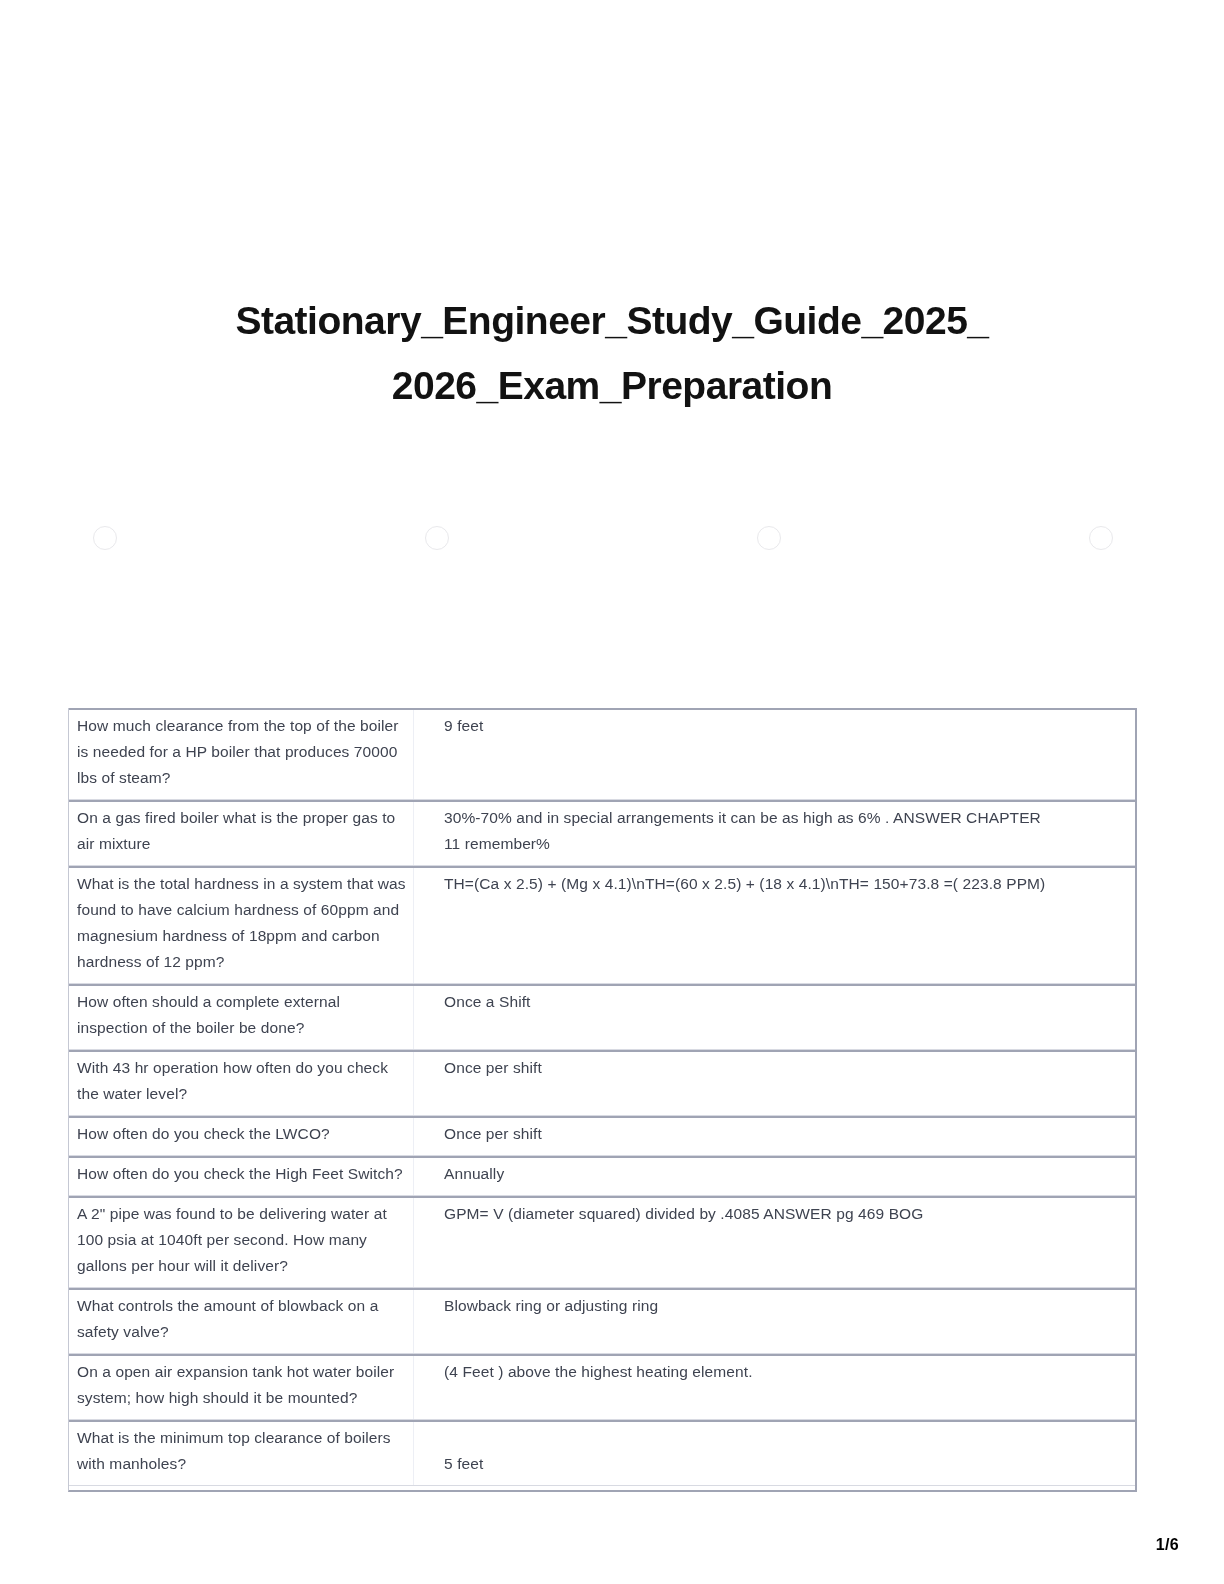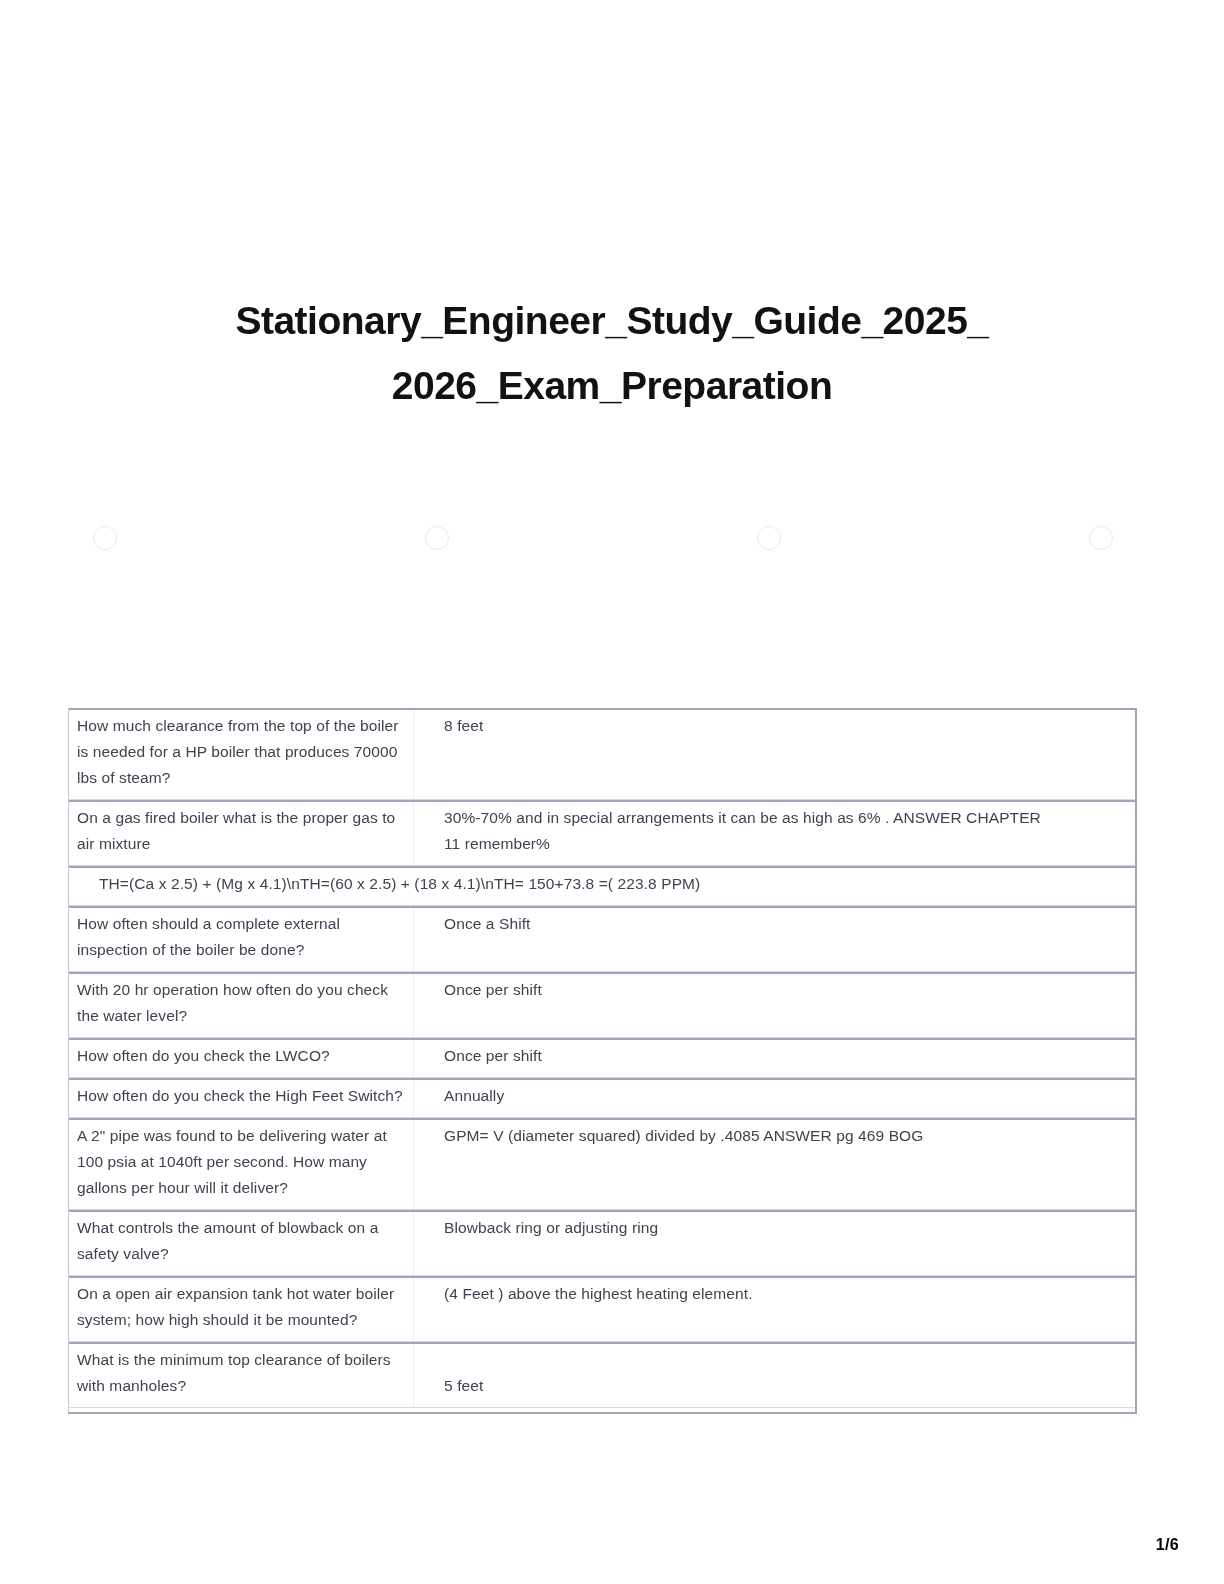--- a/index.html
+++ b/index.html
@@ -124,7 +124,7 @@
     <div class="qa-row">
       <div class="qa-q">How much clearance from the top of the boiler is needed for a HP boiler that produces 70000 lbs of steam?</div>
       <div class="qa-a">
-        <span class="a-inner">8 feet</span>
+        <span class="a-inner">9 feet</span>
       </div>
     </div>
     <div class="qa-row">

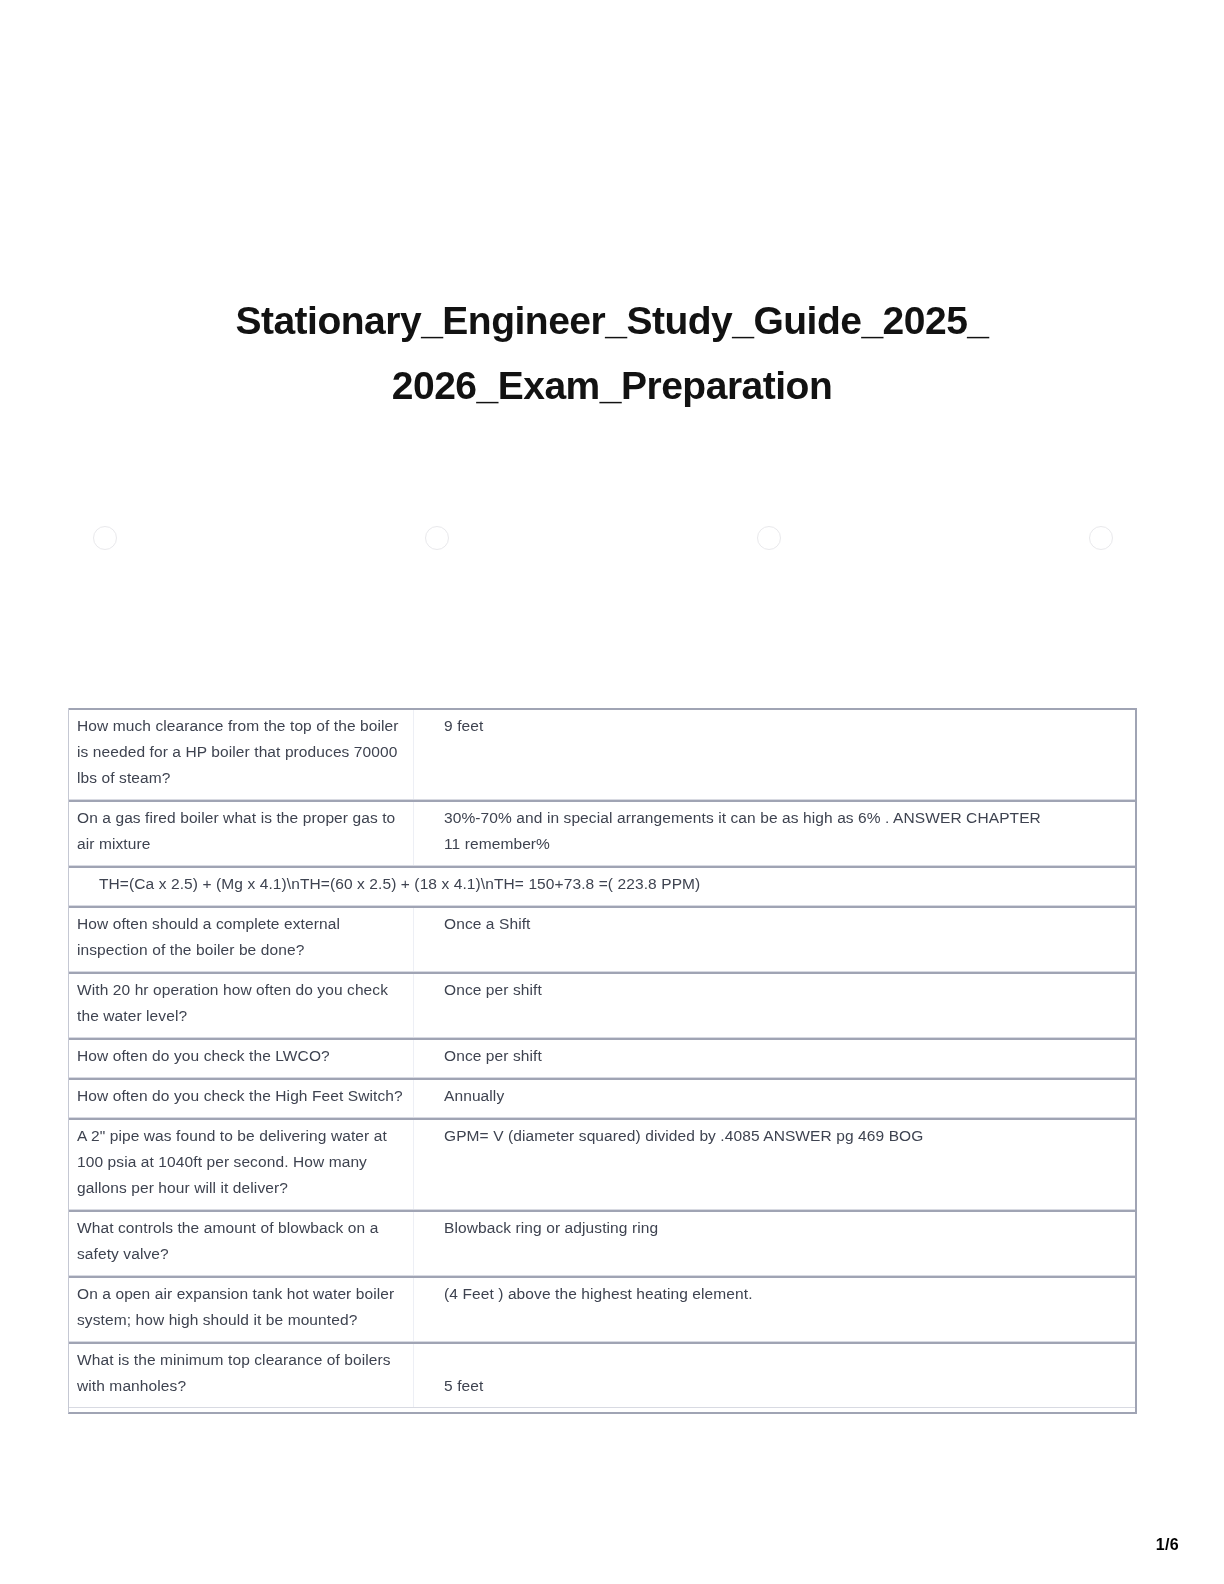--- a/index.html
+++ b/index.html
@@ -134,6 +134,7 @@
       </div>
     </div>
     <div class="qa-row">
+      <div class="qa-q">What is the total hardness in a system that was found to have calcium hardness of 60ppm and magnesium hardness of 18ppm and carbon hardness of 12 ppm?</div>
       <div class="qa-a">
         <span class="a-inner">TH=(Ca x 2.5) + (Mg x 4.1)\nTH=(60 x 2.5) + (18 x 4.1)\nTH= 150+73.8 =( 223.8 PPM)</span>
       </div>

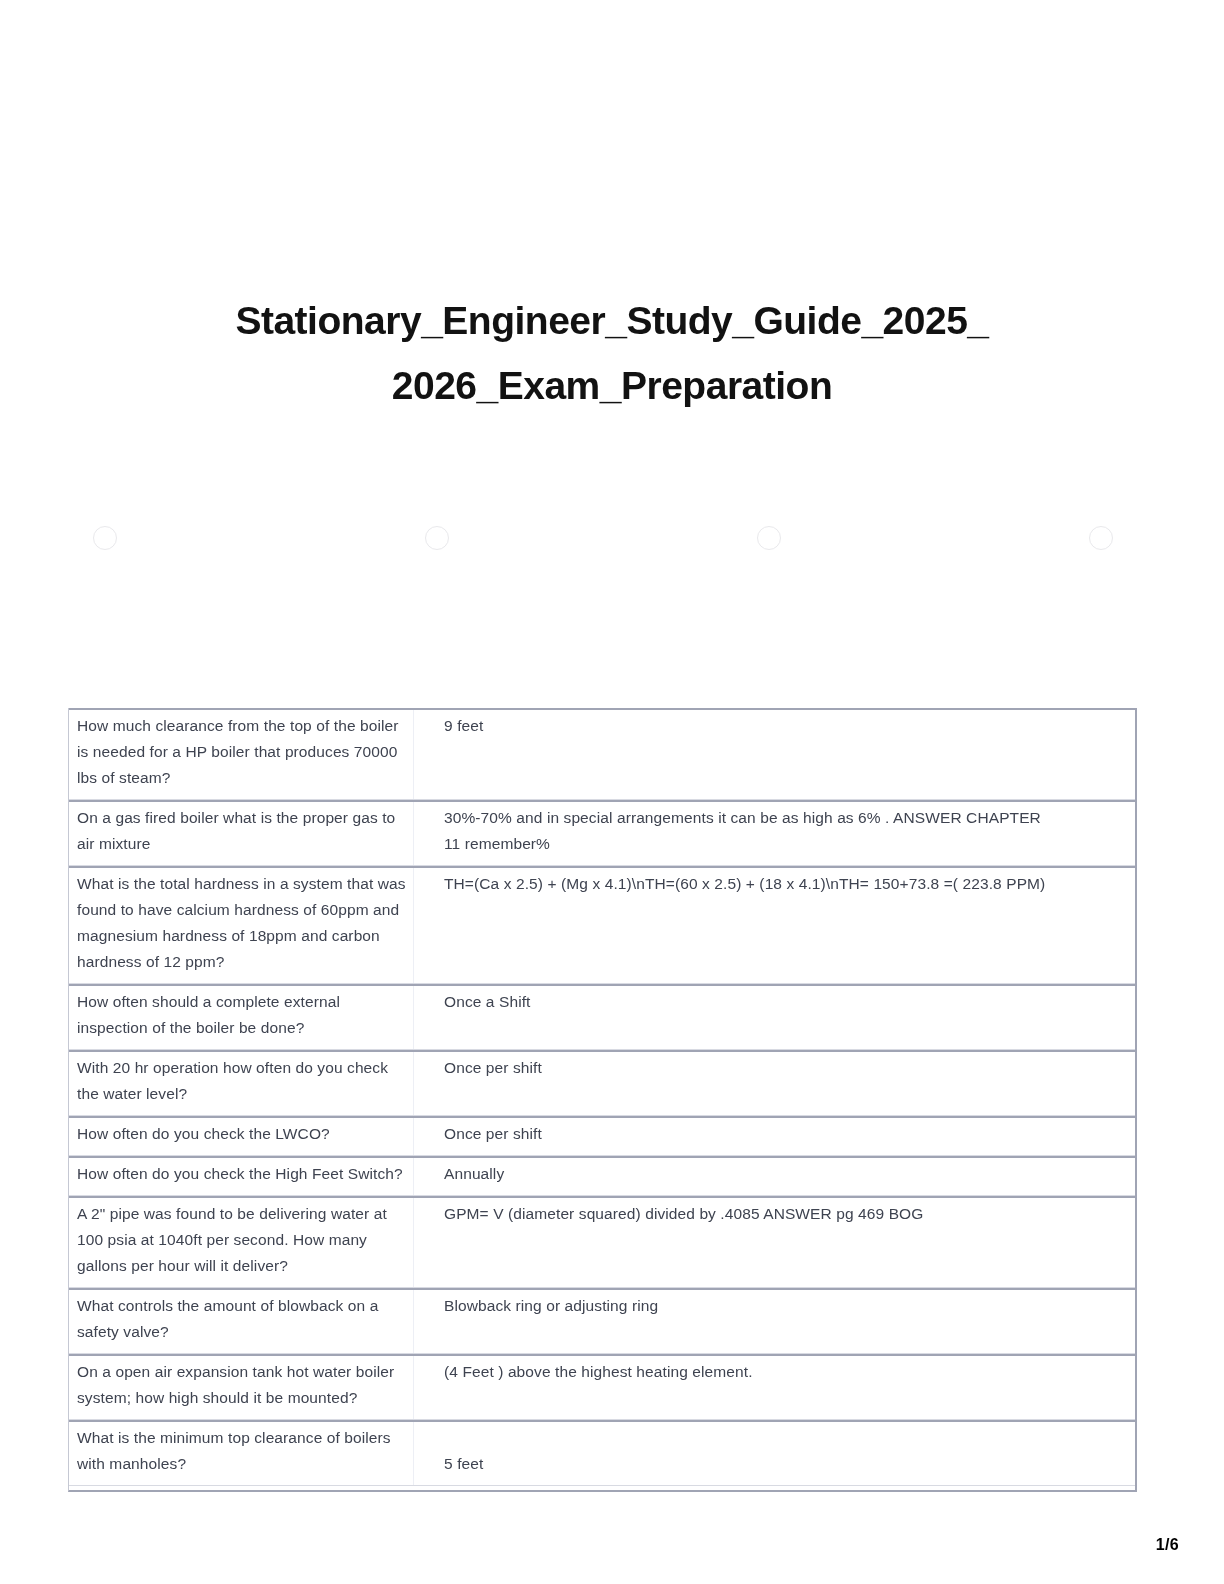--- a/index.html
+++ b/index.html
@@ -146,7 +146,7 @@
       </div>
     </div>
     <div class="qa-row">
-      <div class="qa-q">With 20 hr operation how often do you check the water level?</div>
+      <div class="qa-q">With 43 hr operation how often do you check the water level?</div>
       <div class="qa-a">
         <span class="a-inner">Once per shift</span>
       </div>

